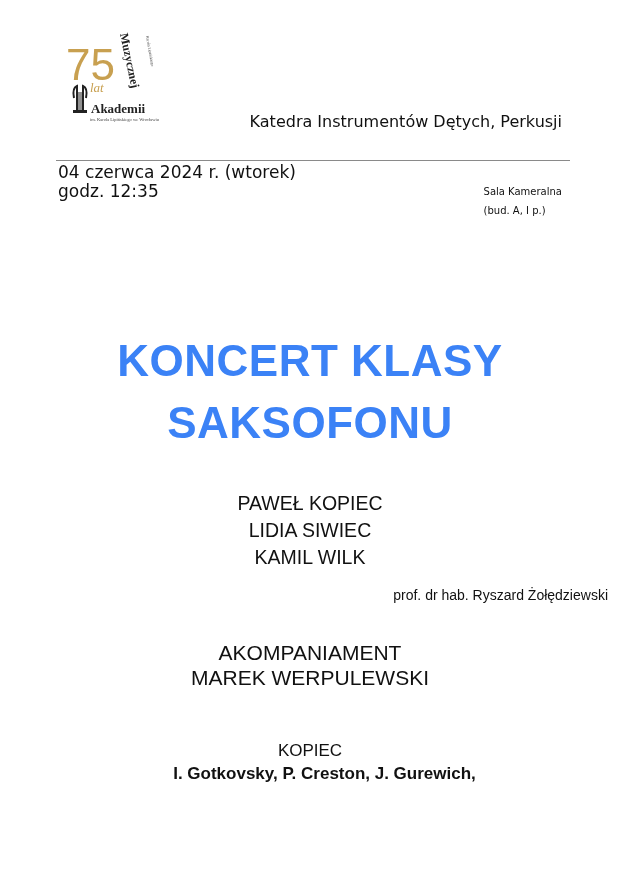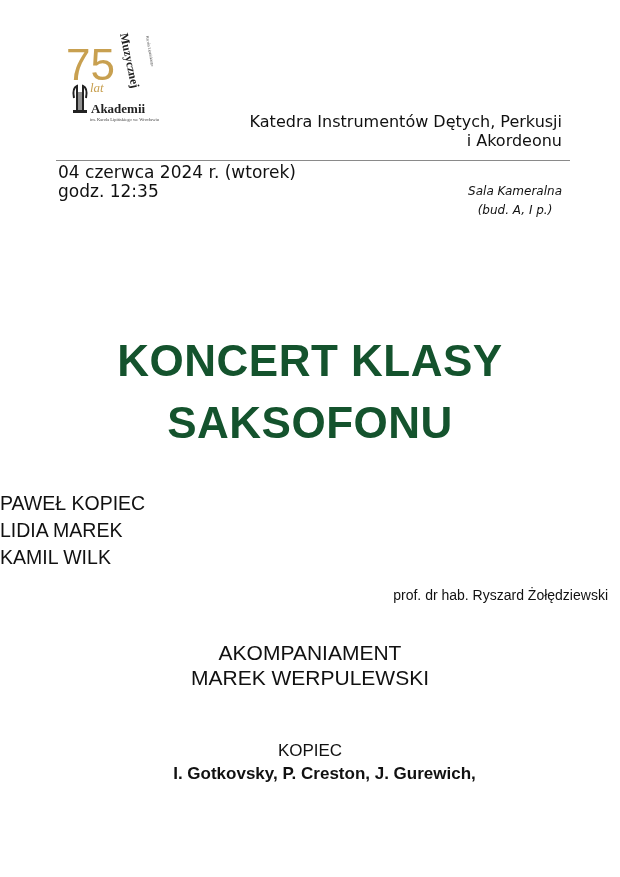--- a/index.html
+++ b/index.html
@@ -44,7 +44,6 @@
 
 <div class="abs dept cal">
   <div>Katedra Instrumentów Dętych, Perkusji</div>
-  <div>i Akordeonu</div>
 </div>
 
 <div class="abs rule"></div>

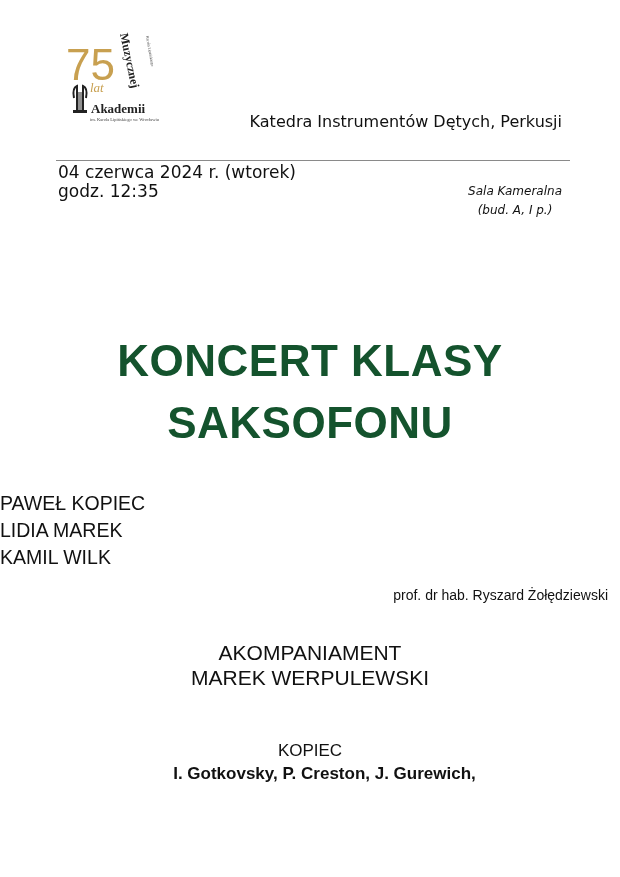--- a/index.html
+++ b/index.html
@@ -11,7 +11,7 @@
   .dept { right:58px; top:112px; text-align:right; font-size:16px; line-height:19px; }
   .rule { left:56px; top:160px; width:514px; height:1px; background:#8a8a8a; }
   .date { left:58px; top:163px; font-size:17px; line-height:19px; }
-  .venue { right:58px; top:182px; text-align:center; font-size:12px; line-height:19px;font-style:italic; }
+  .venue { right:58px; top:182px; text-align:left; font-size:10px; line-height:19px; }
   .title { left:0; width:620px; top:330px; text-align:center; font-weight:bold; font-size:44px; line-height:62px; color:#14532d; letter-spacing:0.5px; }
   .perf { left:0; width:620px; top:490px; font-size:19.5px; line-height:27px; }
   .prof { left:0; width:608px; top:587px; text-align:right; font-size:14px; }

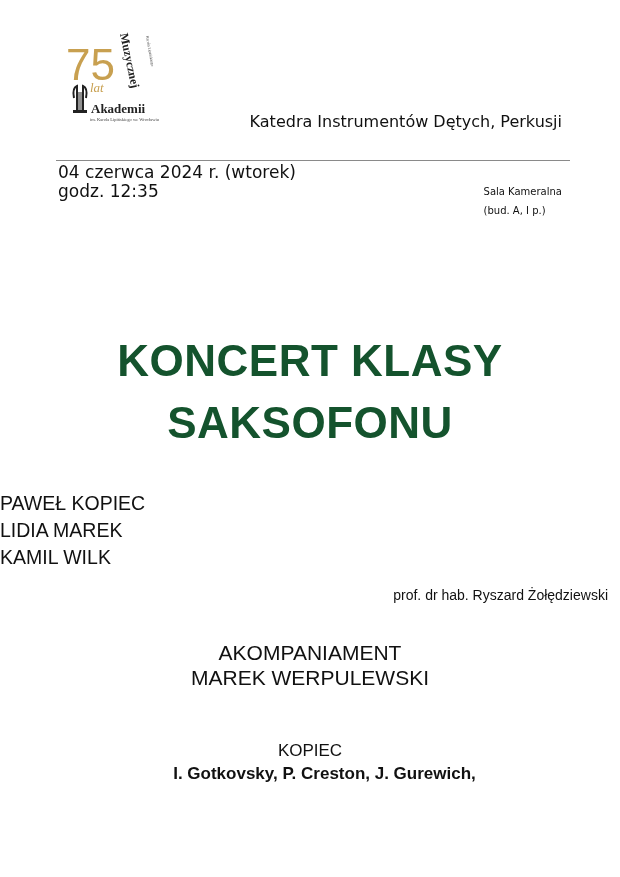--- a/index.html
+++ b/index.html
@@ -12,7 +12,7 @@
   .rule { left:56px; top:160px; width:514px; height:1px; background:#8a8a8a; }
   .date { left:58px; top:163px; font-size:17px; line-height:19px; }
   .venue { right:58px; top:182px; text-align:left; font-size:10px; line-height:19px; }
-  .title { left:0; width:620px; top:330px; text-align:center; font-weight:bold; font-size:44px; line-height:62px; color:#14532d; letter-spacing:0.5px; }
+  .title { left:0; width:620px; top:330px; text-align:center; font-weight:bold; font-size:44px; line-height:62px; color:#3b82f6; letter-spacing:0.5px; }
   .perf { left:0; width:620px; top:490px; font-size:19.5px; line-height:27px; }
   .prof { left:0; width:608px; top:587px; text-align:right; font-size:14px; }
   .acc { left:0; width:620px; top:640px; text-align:center; font-size:21px; line-height:25px; }

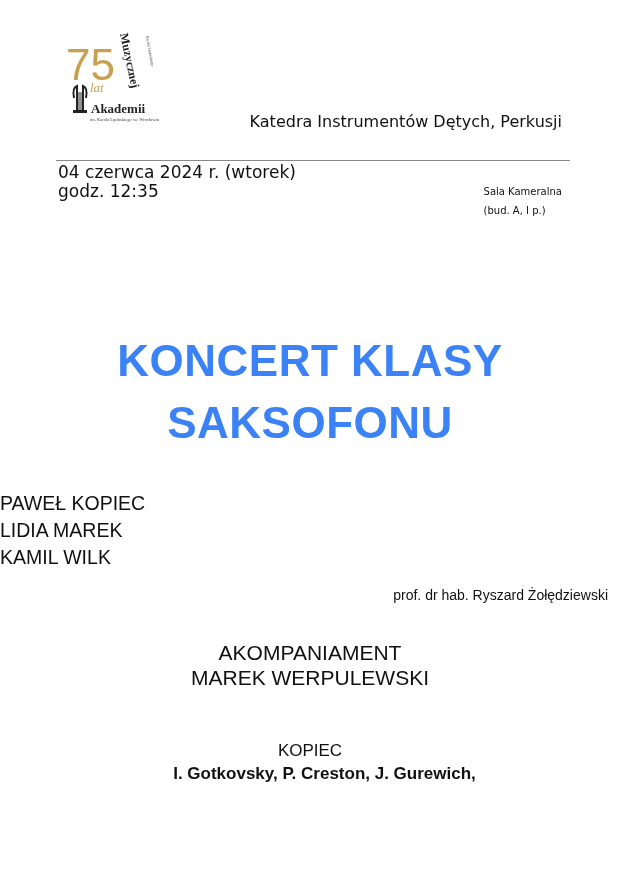--- a/index.html
+++ b/index.html
@@ -13,7 +13,7 @@
   .date { left:58px; top:163px; font-size:17px; line-height:19px; }
   .venue { right:58px; top:182px; text-align:left; font-size:10px; line-height:19px; }
   .title { left:0; width:620px; top:330px; text-align:center; font-weight:bold; font-size:44px; line-height:62px; color:#3b82f6; letter-spacing:0.5px; }
-  .perf { left:0; width:620px; top:490px; font-size:19.5px; line-height:27px; }
+  .perf { left:0; width:620px; top:490px; text-align:center; font-size:19.5px; line-height:27px; }
   .prof { left:0; width:608px; top:587px; text-align:right; font-size:14px; }
   .acc { left:0; width:620px; top:640px; text-align:center; font-size:21px; line-height:25px; }
   .prog { left:0; width:620px; top:739px; text-align:center; font-size:17px; line-height:23px; }

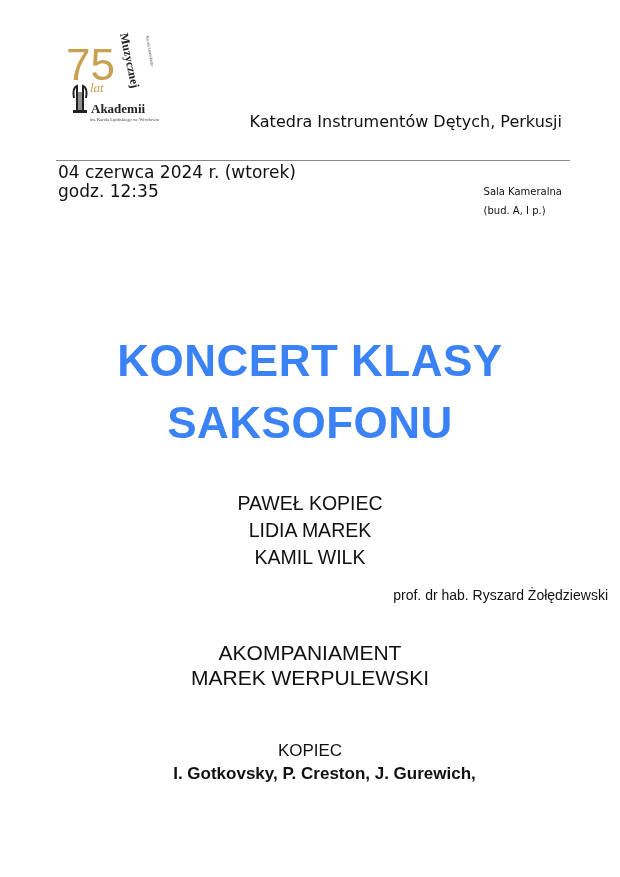--- a/index.html
+++ b/index.html
@@ -65,7 +65,7 @@
 
 <div class="abs perf sans">
   <div>PAWEŁ KOPIEC</div>
-  <div>LIDIA MAREK</div>
+  <div>LIDIA SIWIEC</div>
   <div>KAMIL WILK</div>
 </div>
 

